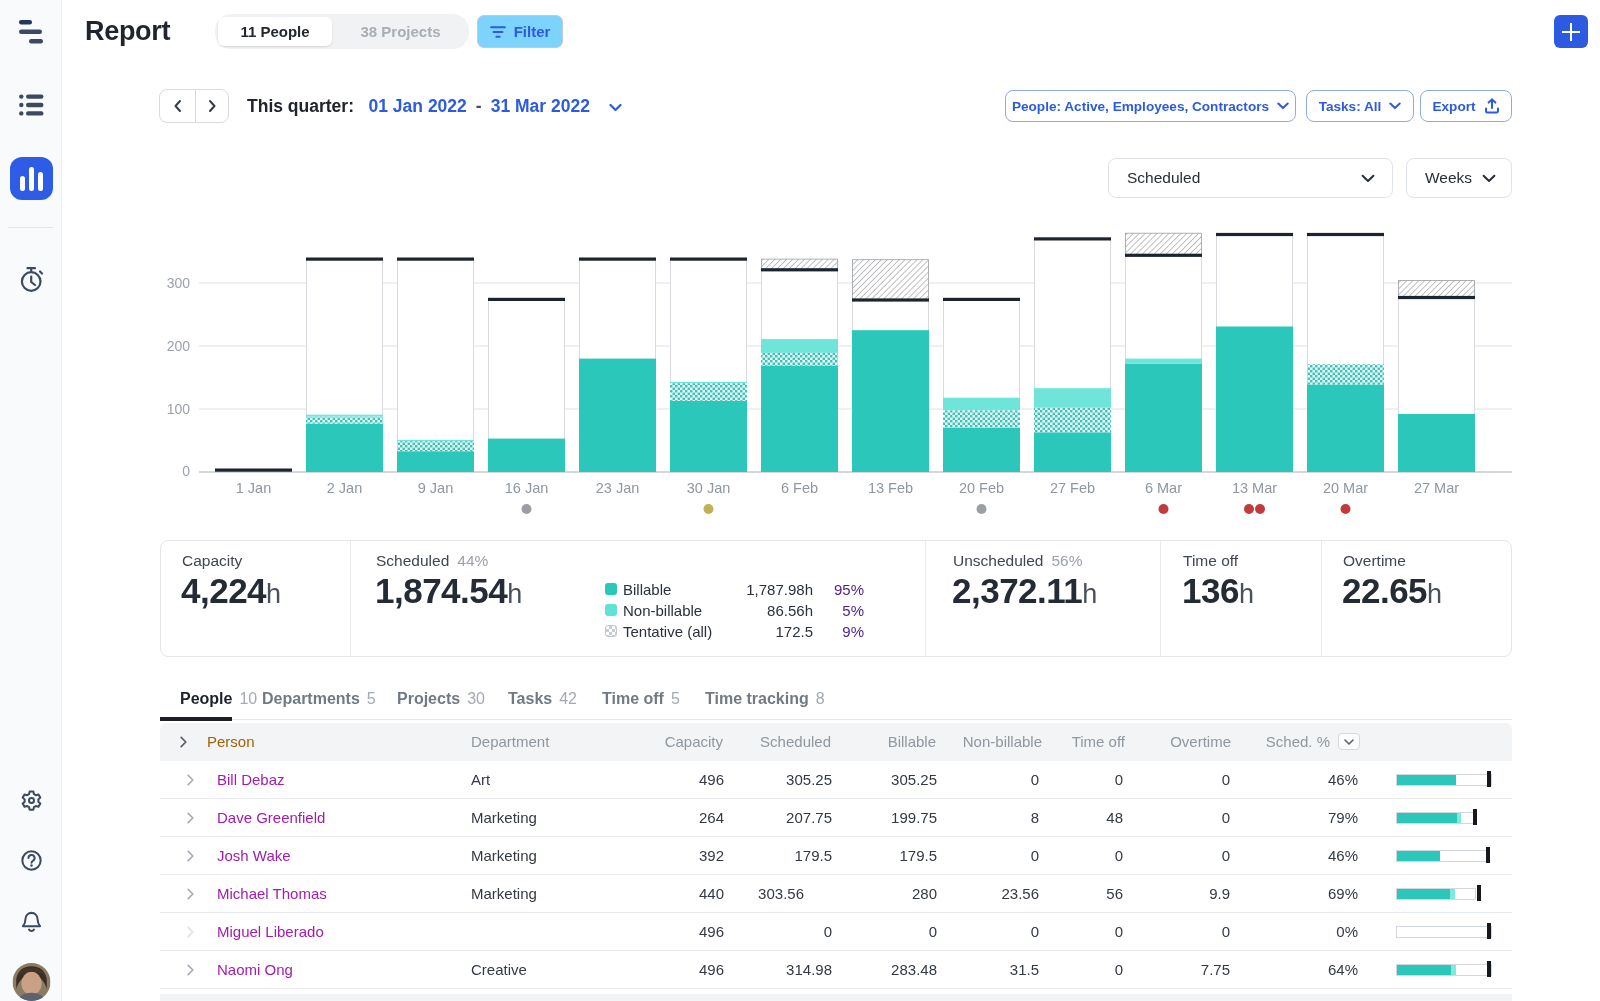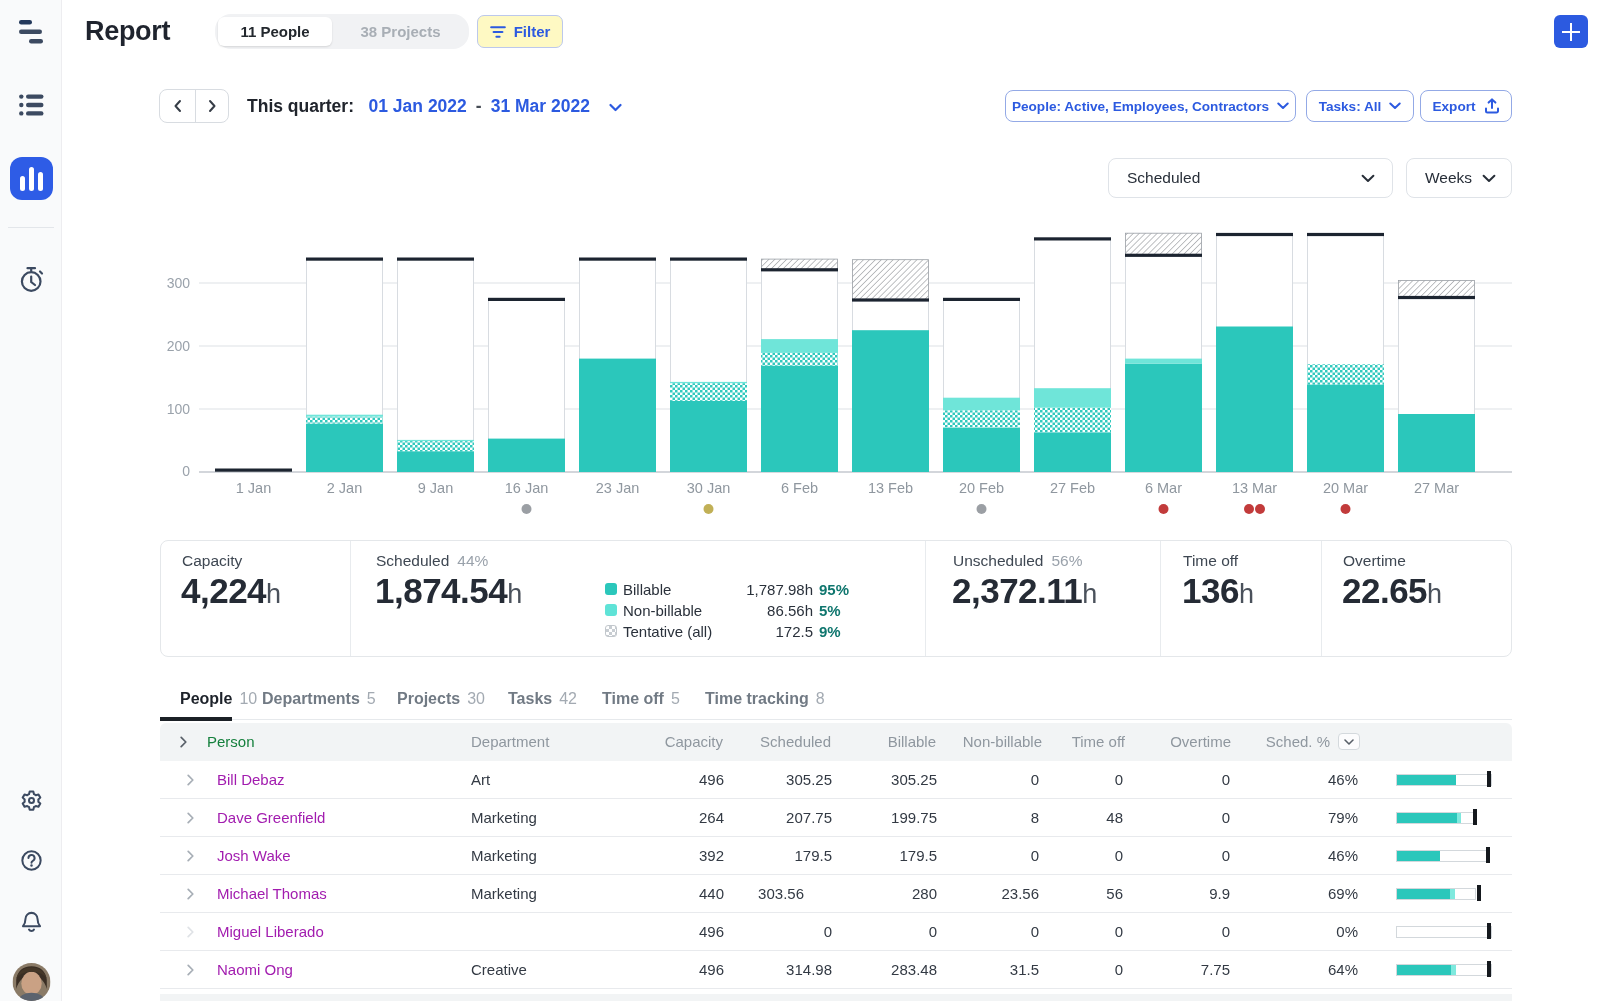--- a/index.html
+++ b/index.html
@@ -24,7 +24,7 @@
 #seg .off { position:absolute; left:117px; top:0; width:137px; height:35px; font-size:15px;
   font-weight:600; color:#a8aeb5; display:flex; align-items:center; justify-content:center; }
 #filterbtn { position:absolute; left:477px; top:15px; width:86px; height:33px;
-  border:1px solid #bcc8ec; border-radius:7px; background:#fef9c3; color:#2c5ae0;
+  border:1px solid #bcc8ec; border-radius:7px; background:#7dd3fc; color:#2c5ae0;
   font-size:15px; font-weight:600; display:flex; align-items:center; justify-content:center; gap:8px; }
 #plusbtn { position:absolute; left:1554px; top:15px; width:34px; height:33px;
   background:#2c5ae0; border-radius:6px; }

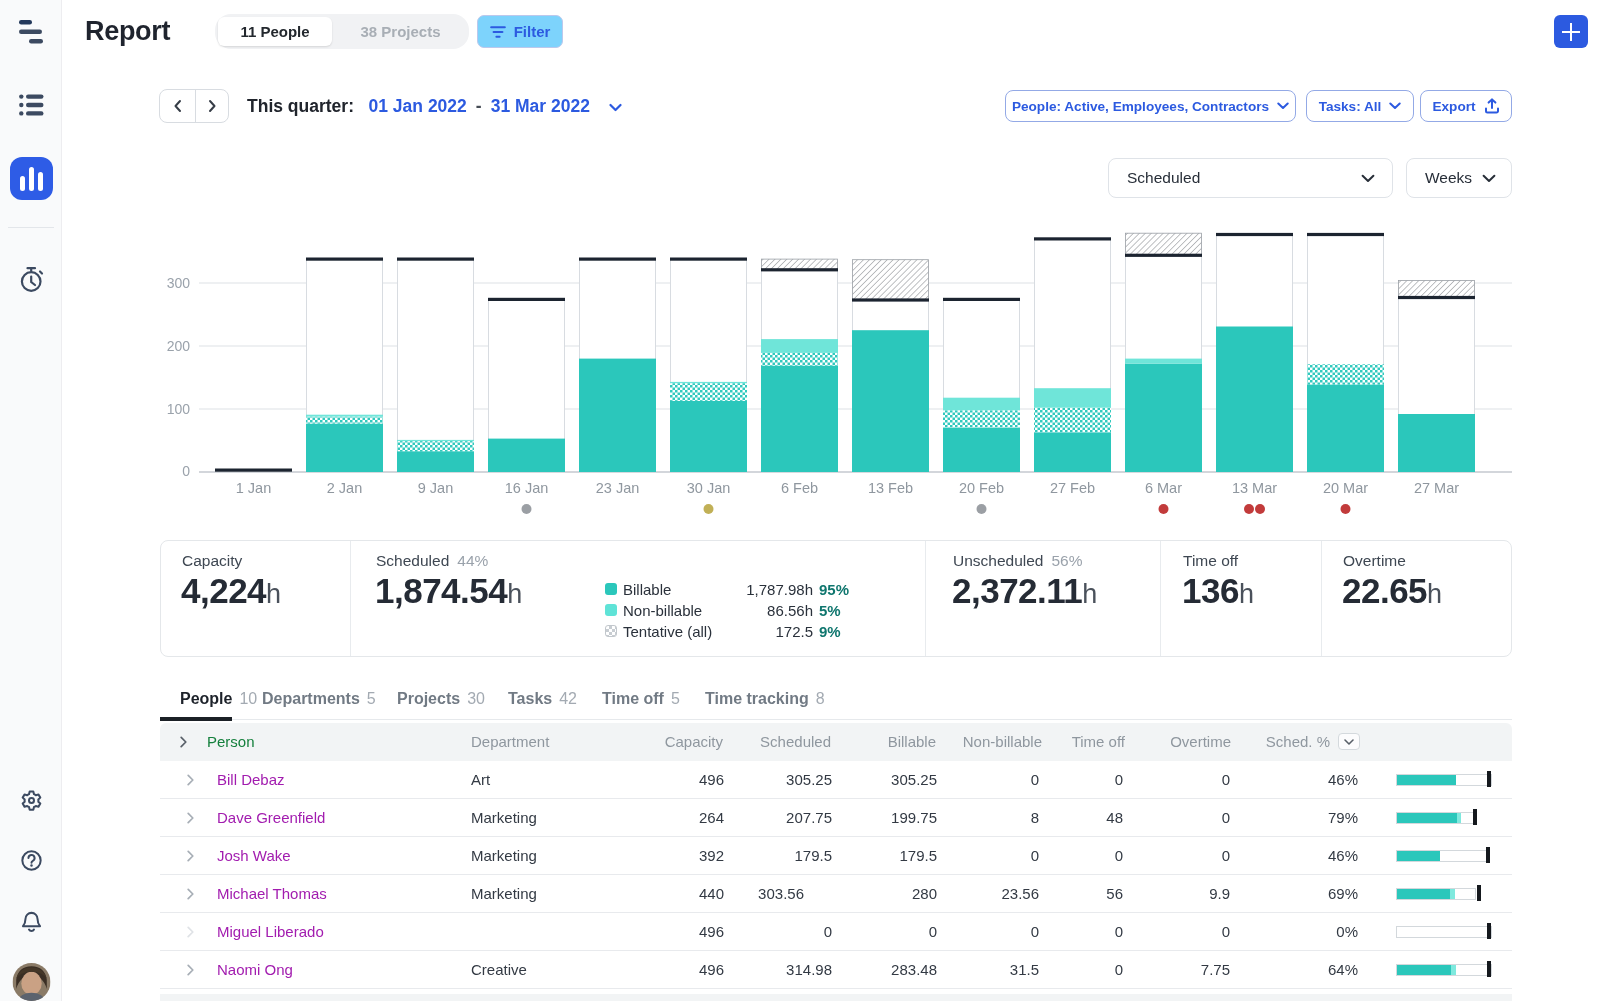--- a/index.html
+++ b/index.html
@@ -57,7 +57,7 @@
 .legsq { position:absolute; left:0; top:2px; width:12px; height:12px; border-radius:3px; }
 .legname { position:absolute; left:18px; top:0; }
 .legval { position:absolute; width:130px; left:78px; top:0; text-align:right; }
-.legpct { position:absolute; width:45px; left:214px; top:0; color:#0f766e;font-weight:bold; }
+.legpct { position:absolute; width:45px; left:214px; top:0; text-align:right; color:#4c1d95; }
 
 #tabs { position:absolute; left:160px; top:688px; width:1352px; height:32px;
   border-bottom:1px solid #e6e9ec; font-size:16px; }

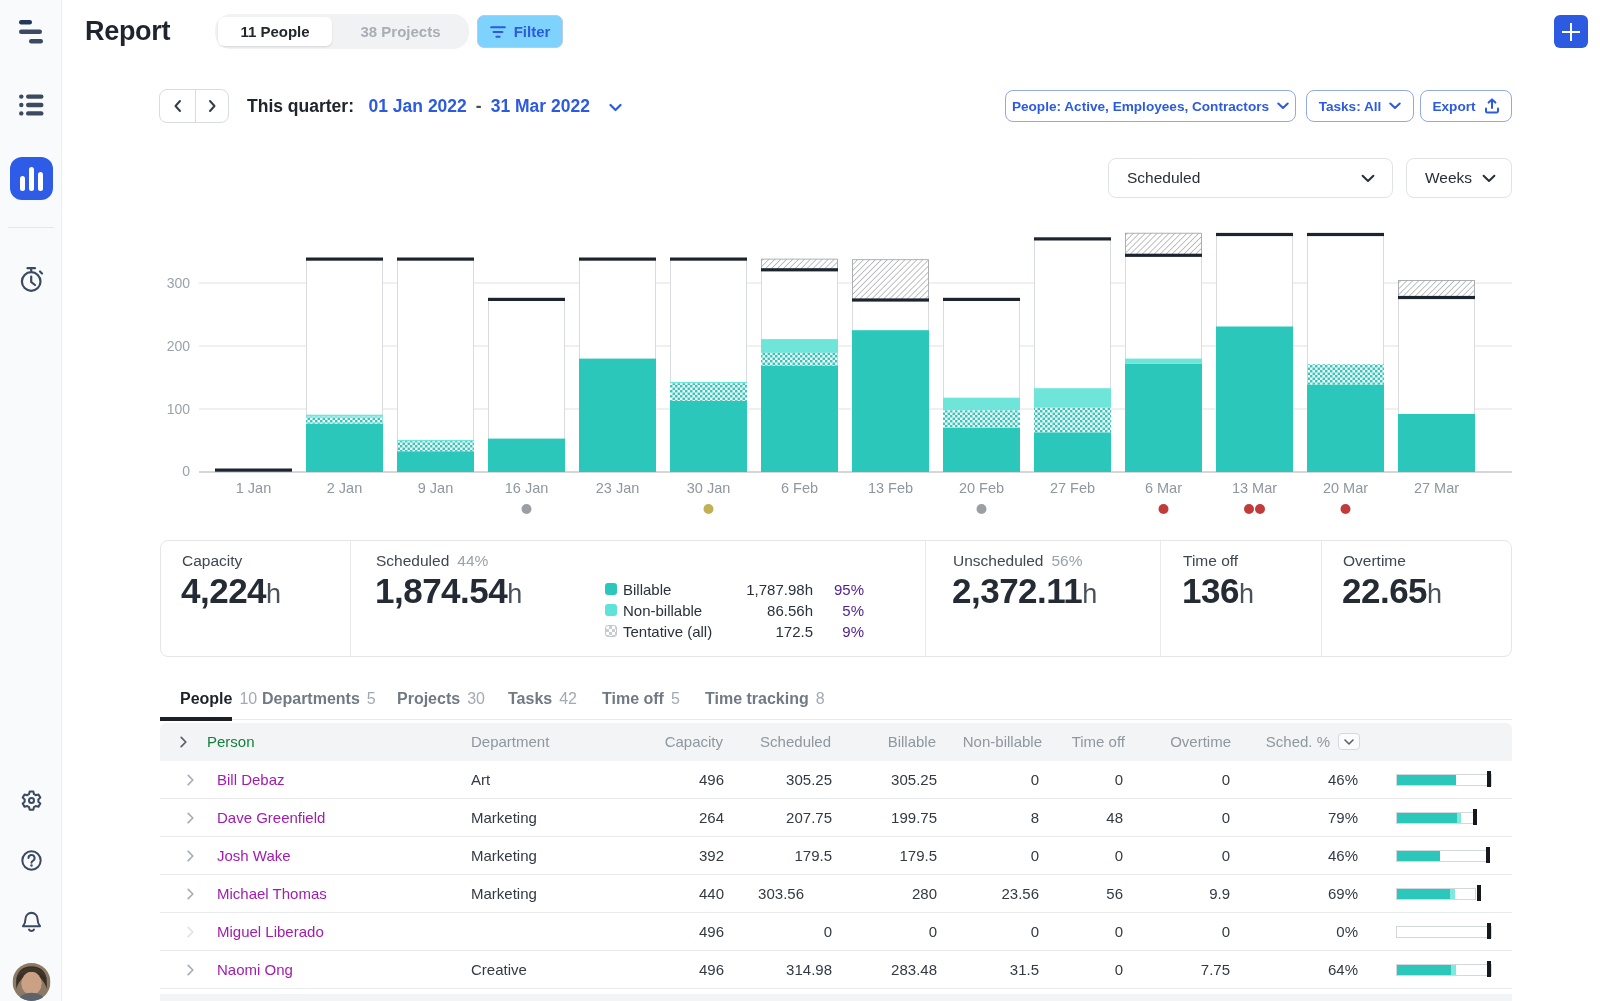--- a/index.html
+++ b/index.html
@@ -69,7 +69,7 @@
 
 #thead { position:absolute; left:160px; top:723px; width:1352px; height:38px;
   background:#f2f4f5; border-radius:6px 6px 0 0; font-size:15px; color:#8f979f; }
-#thead .dark { color:#15803d; }
+#thead .dark { color:#a16207; }
 .hcell { position:absolute; top:10px; }
 .rcell { position:absolute; top:10px; text-align:right; }
 .trow { position:absolute; left:160px; width:1352px; height:38px; border-bottom:1px solid #e8eaed;

